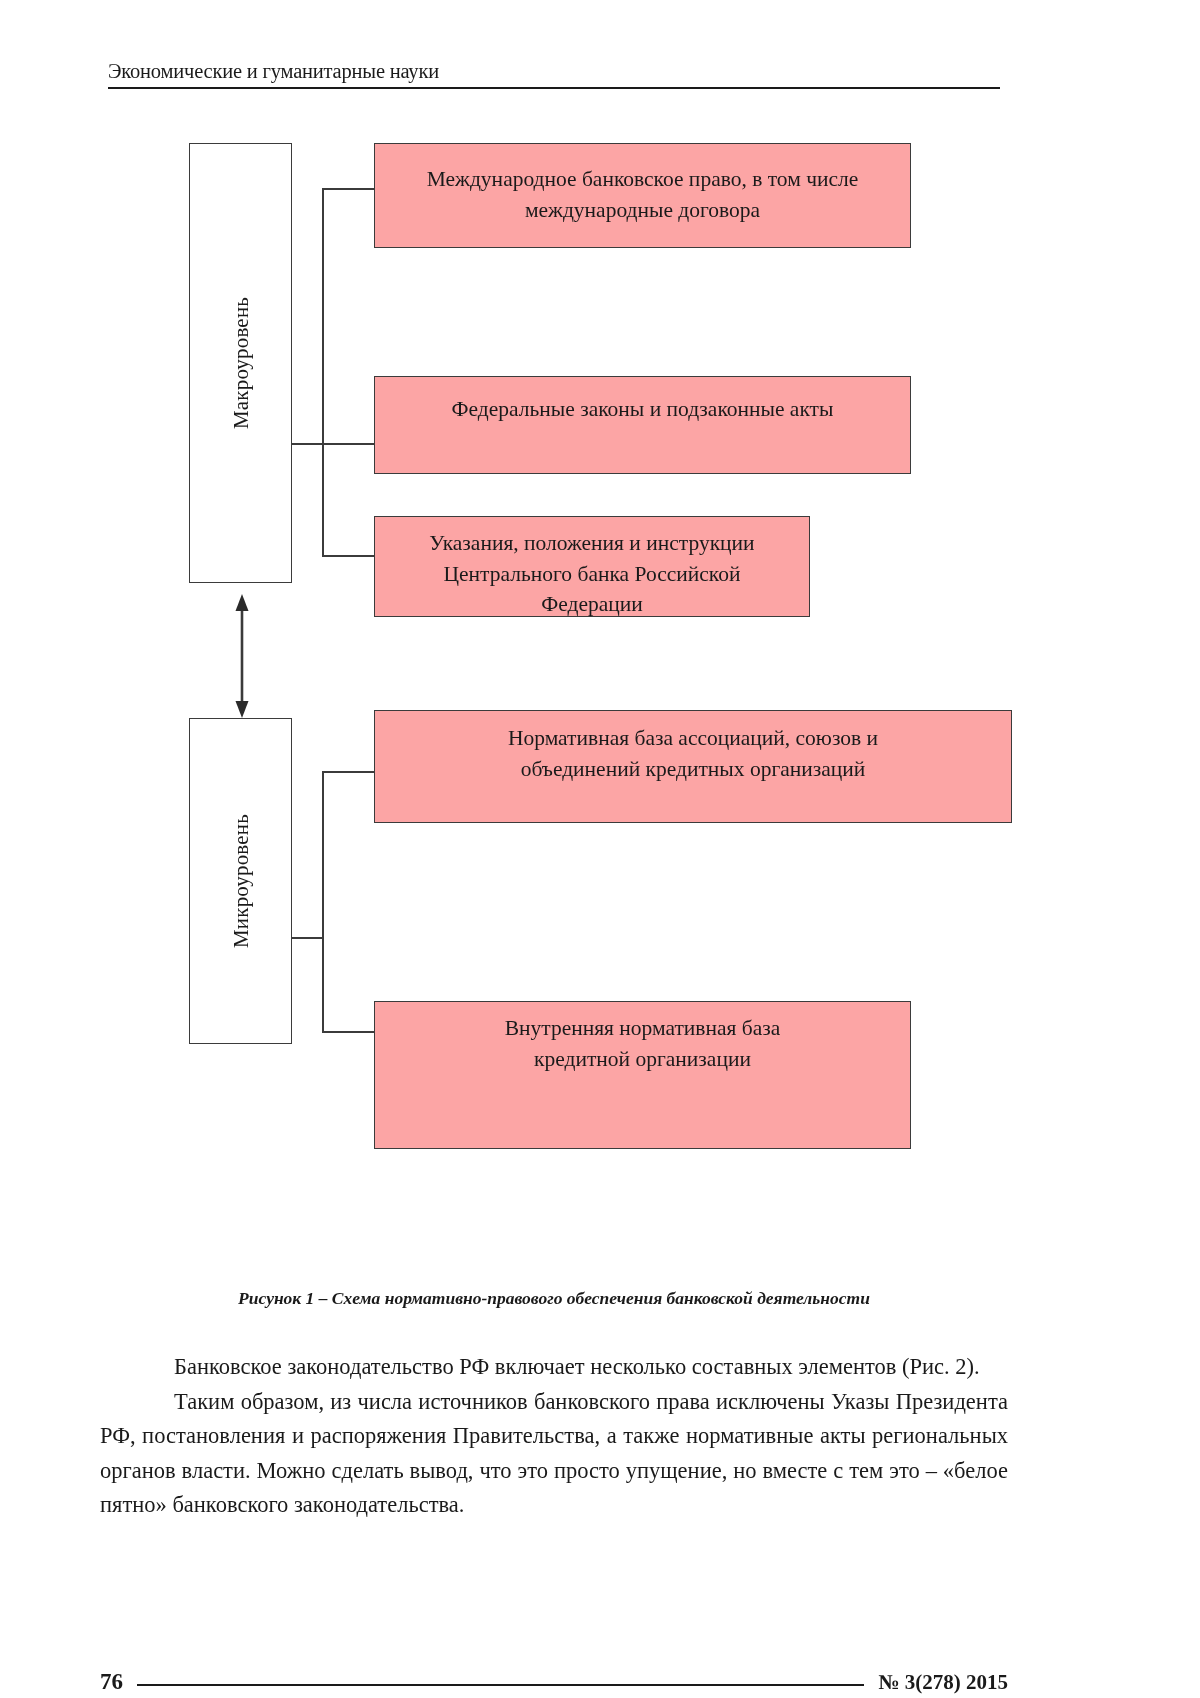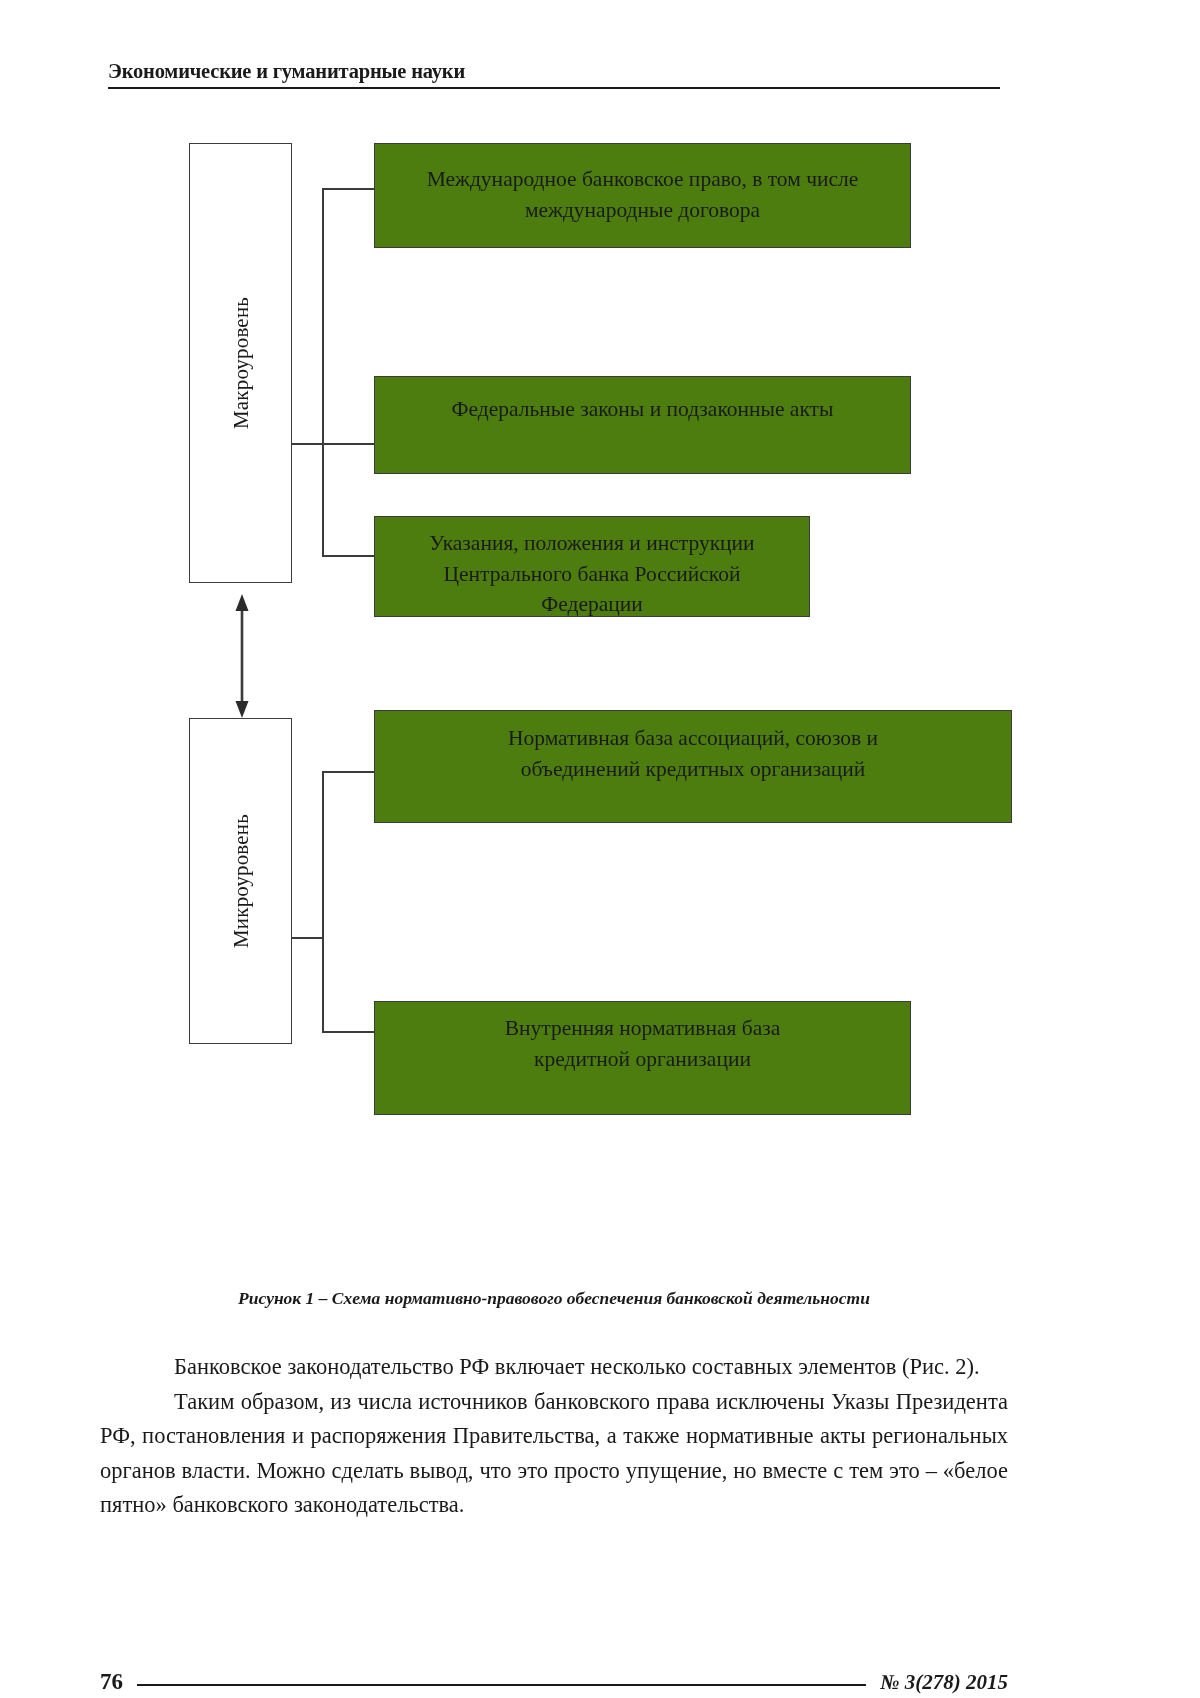--- a/index.html
+++ b/index.html
@@ -32,7 +32,7 @@
   }
   .running-head .rh-text {
     font-size: 20.5px;
-    font-weight: bold;
+    font-weight: normal;
     letter-spacing: -0.2px;
     line-height: 1.1;
     white-space: nowrap;

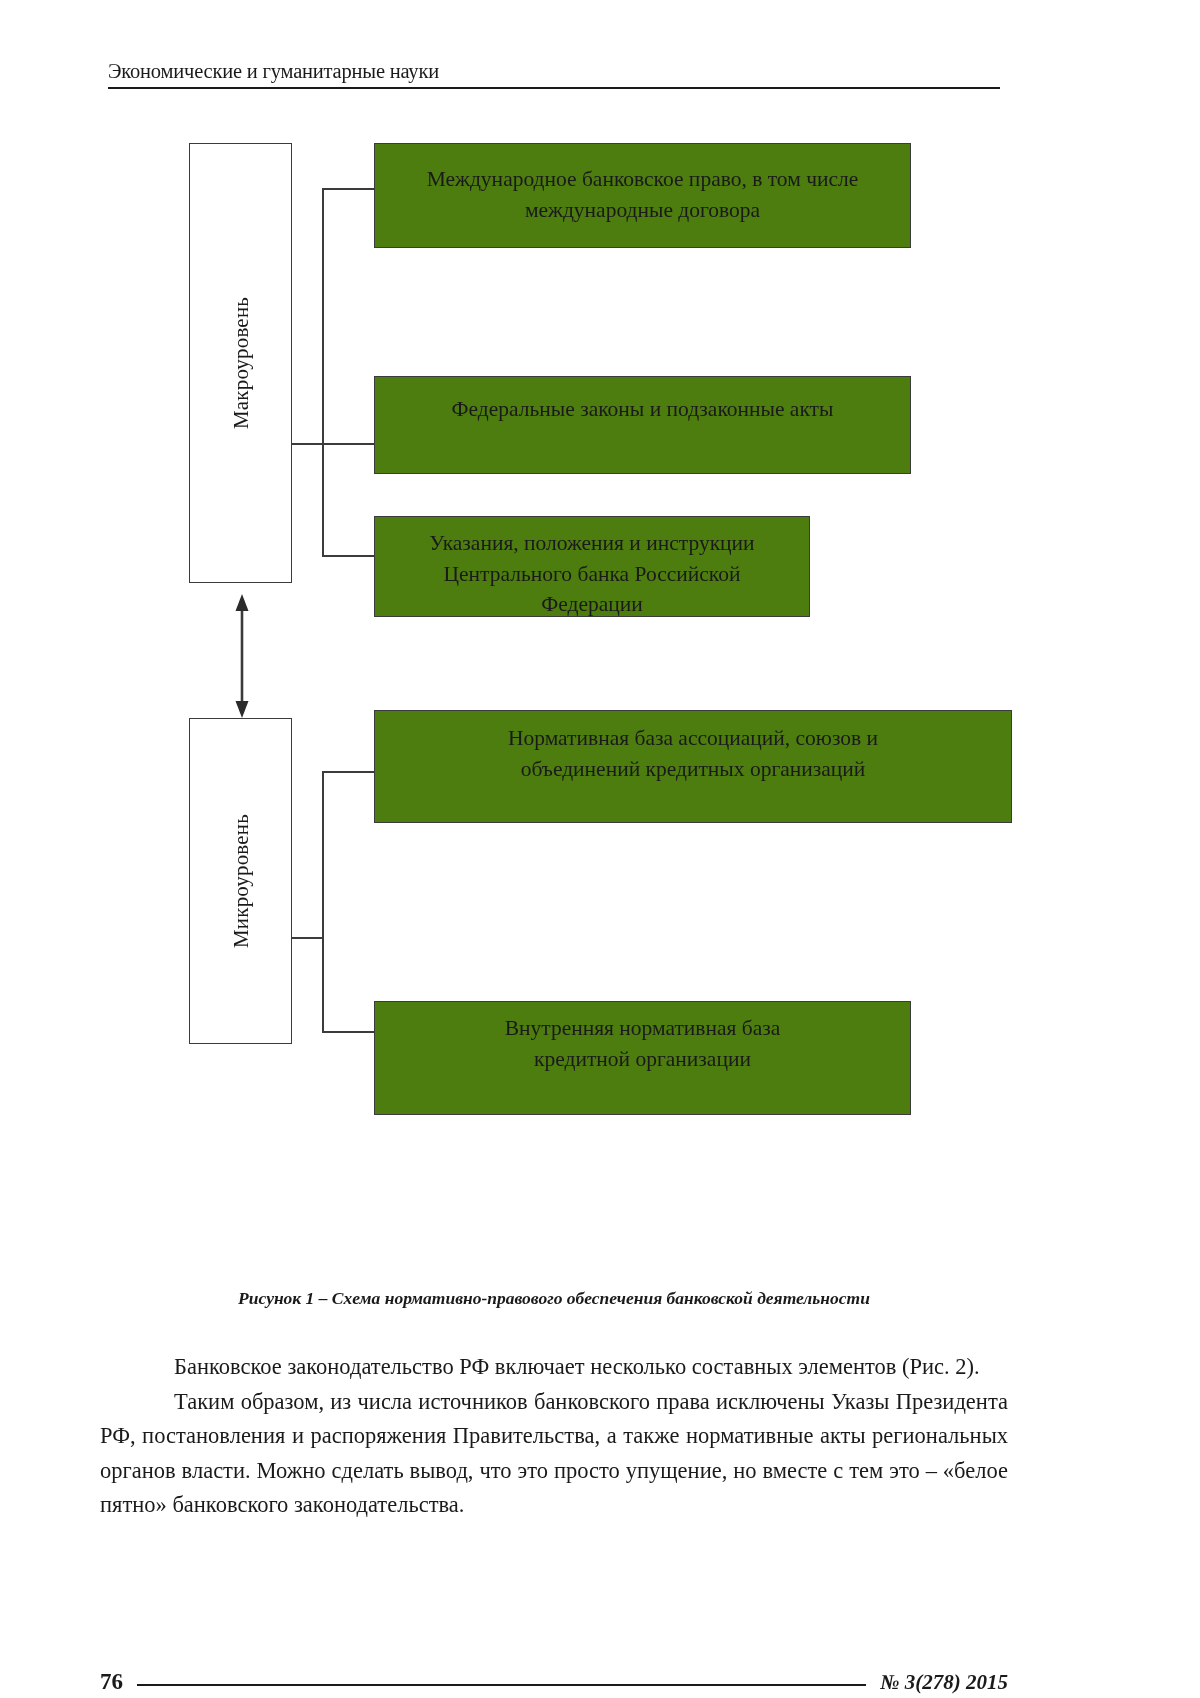--- a/index.html
+++ b/index.html
@@ -71,7 +71,7 @@
   .content-box {
     position: absolute;
     border: 1.8px solid #3b3b3b;
-    background: #4d7c0f;
+    background: #fca5a5;
     box-sizing: border-box;
     display: flex;
     align-items: flex-start;

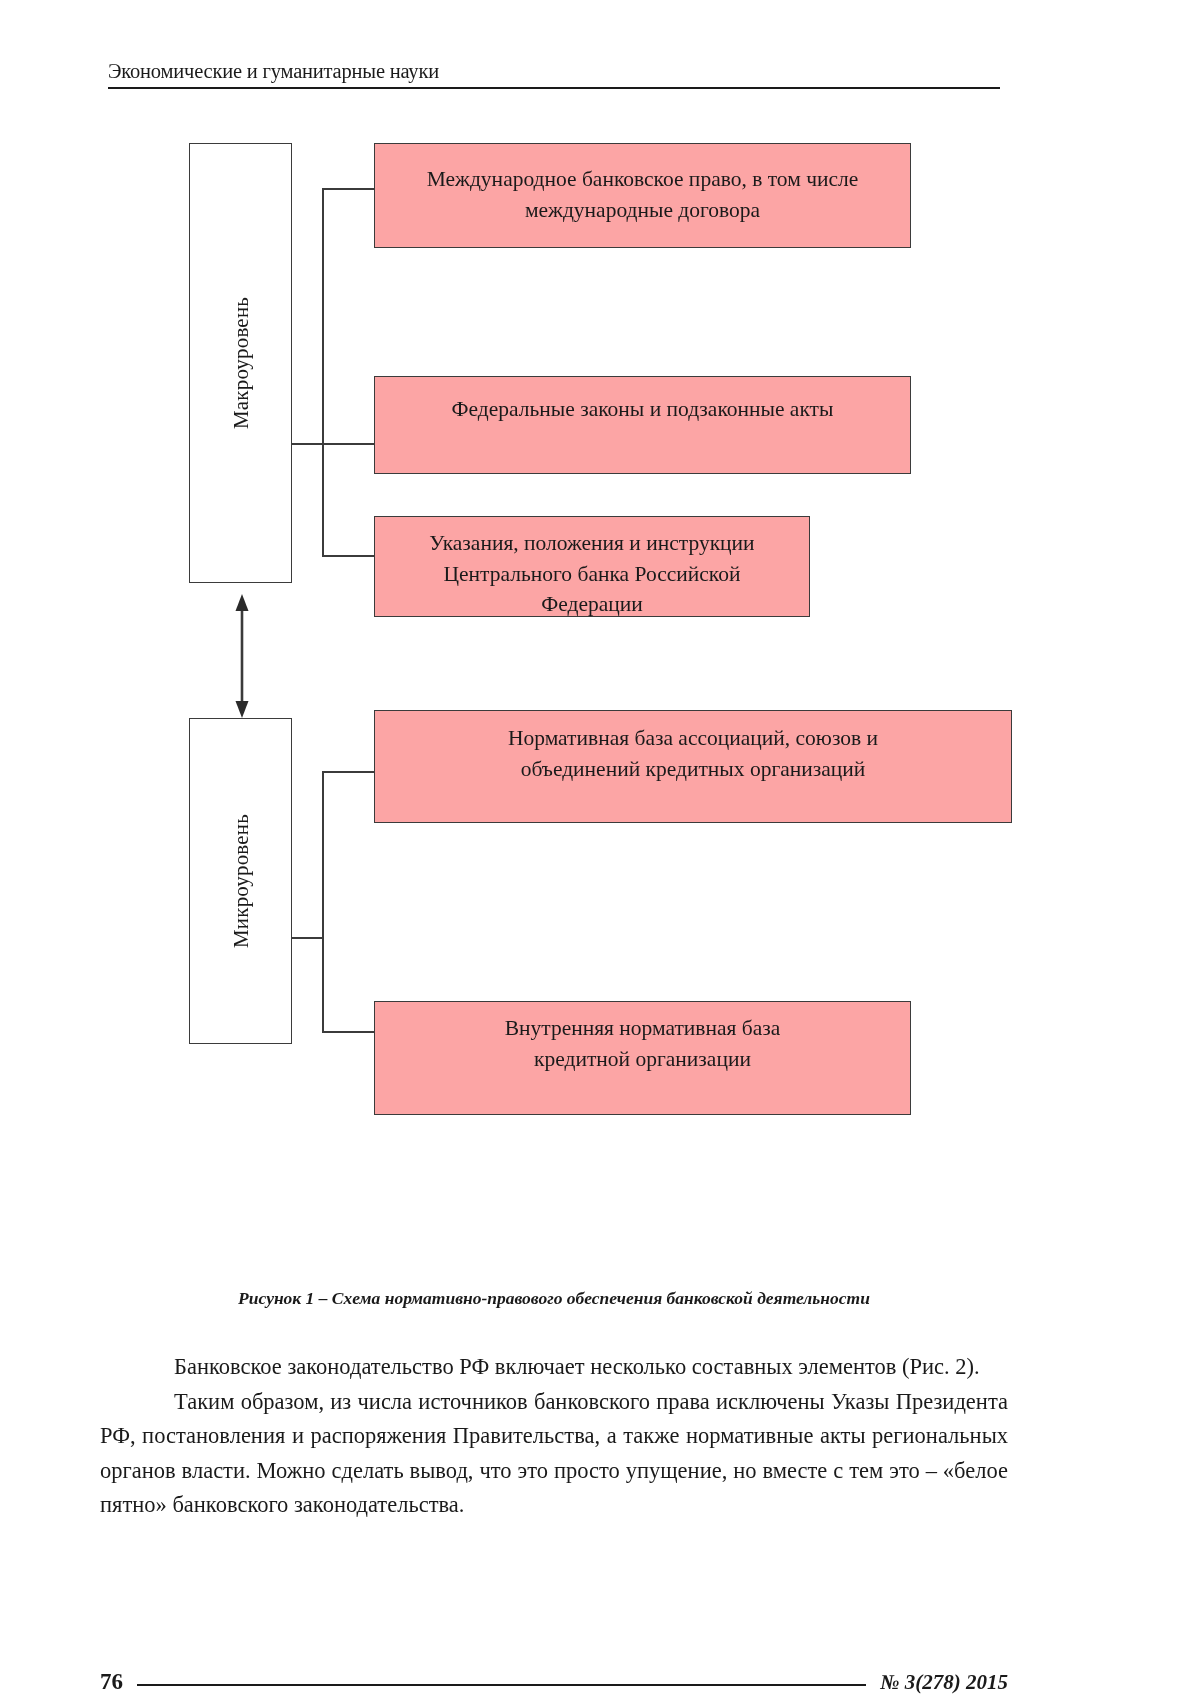--- a/index.html
+++ b/index.html
@@ -217,7 +217,7 @@
 объединений кредитных организаций</div>
     </div>
 
-    <div class="content-box" style="left:374px; top:1001px; width:537px; height:114px;">
+    <div class="content-box" style="left:374px; top:1001px; width:537px; height:148px;">
       <div class="cb-text" style="padding-top:11px;">Внутренняя нормативная база
 кредитной организации</div>
     </div>

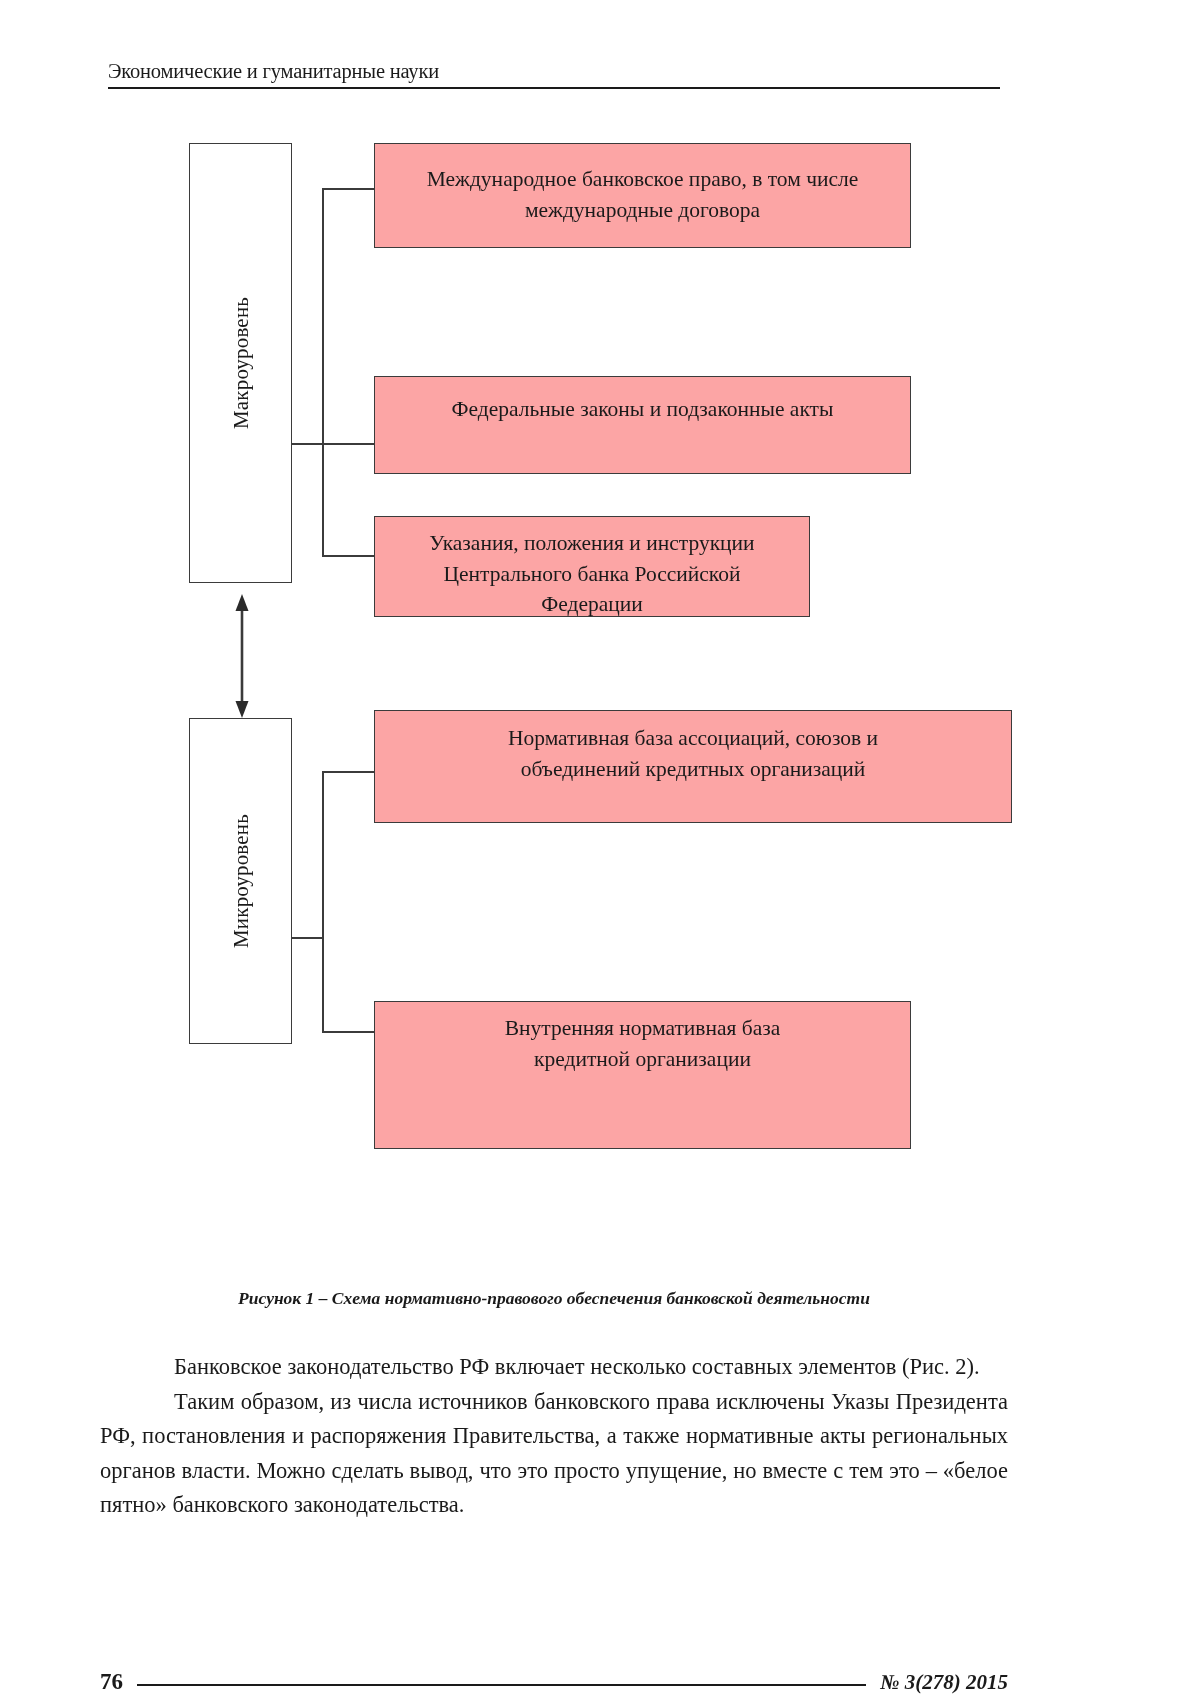--- a/index.html
+++ b/index.html
@@ -151,7 +151,6 @@
   .footer .issue {
     font-size: 21px;
     font-weight: bold;
-    font-style: italic;
     white-space: nowrap;
   }
 </style>

